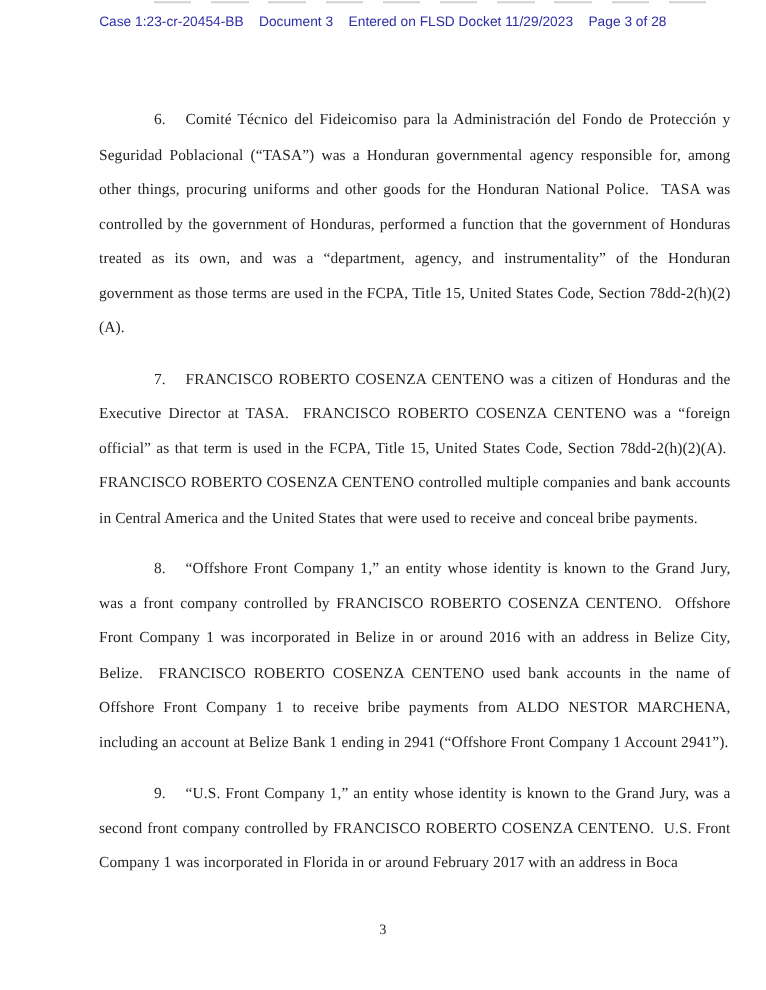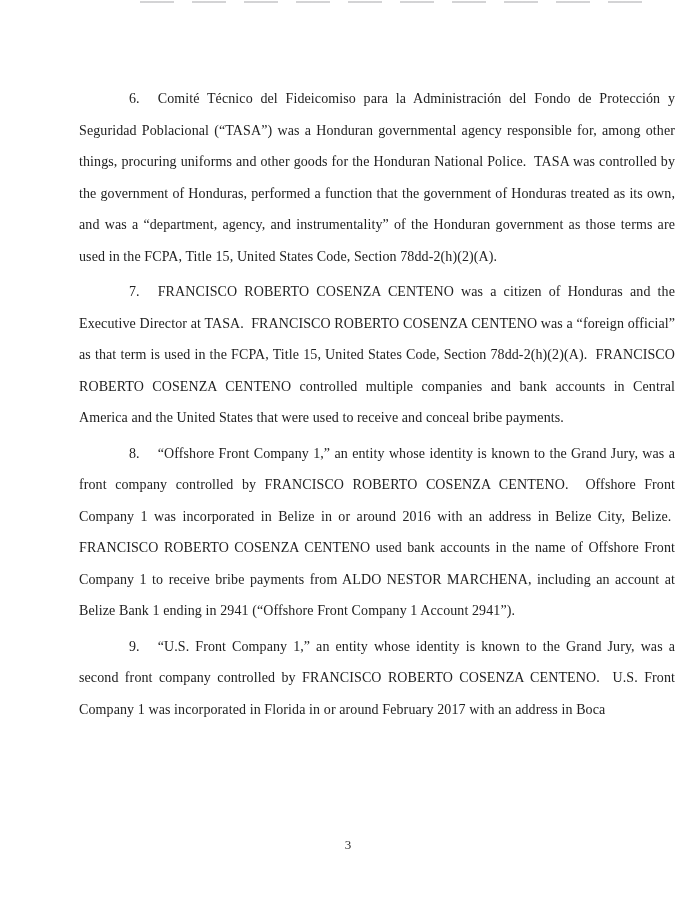--- a/index.html
+++ b/index.html
@@ -83,6 +83,12 @@
 <div class="page">
   <div class="scan-artifact"></div>
 
+  <div class="case-header" style="color: rgb(46, 46, 166);">
+    <span>Case 1:23-cr-20454-BB</span>
+    <span>Document 3</span>
+    <span>Entered on FLSD Docket 11/29/2023</span>
+    <span>Page 3 of 28</span>
+  </div>
 
   <div class="doc-body" id="doc-body">
       <p class="para"><span class="pnum">6.</span><span class="ptab"></span><span class="run">Comité Técnico del Fideicomiso para la Administración del Fondo de Protección y Seguridad Poblacional (“TASA”) was a Honduran governmental agency responsible for, among other things, procuring uniforms and other goods for the Honduran National Police.&nbsp; TASA was controlled by the government of Honduras, performed a function that the government of Honduras treated as its own, and was a “department, agency, and instrumentality” of the Honduran government as those terms are used in the FCPA, Title 15, United States Code, Section 78dd-2(h)(2)(A).</span></p>

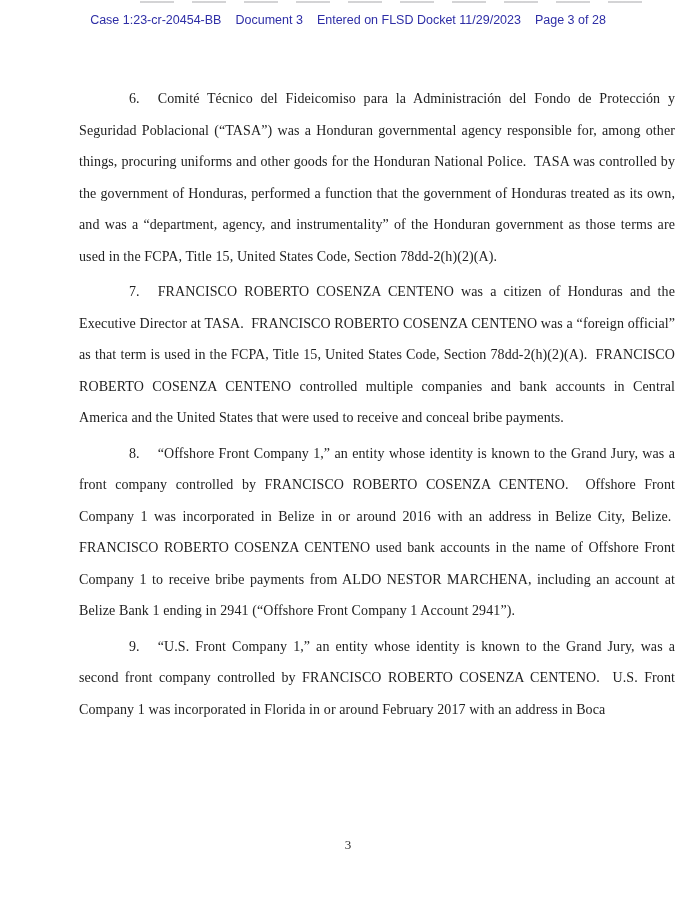--- a/index.html
+++ b/index.html
@@ -54,7 +54,7 @@
     letter-spacing: 0.1px;
   }
   .para {
-    margin: 4px;
+    margin: 15px;
     text-align: justify;
   }
   .pnum {

